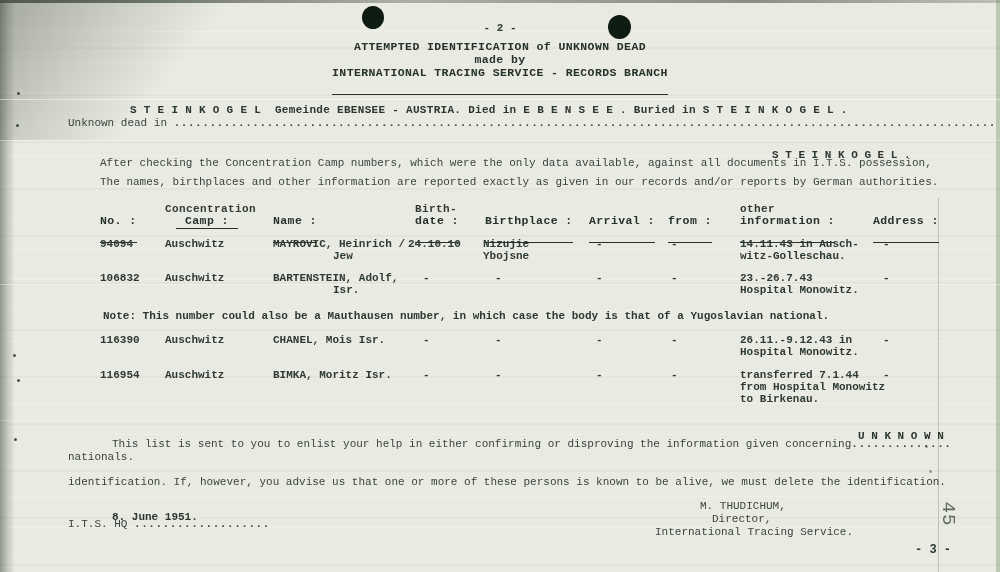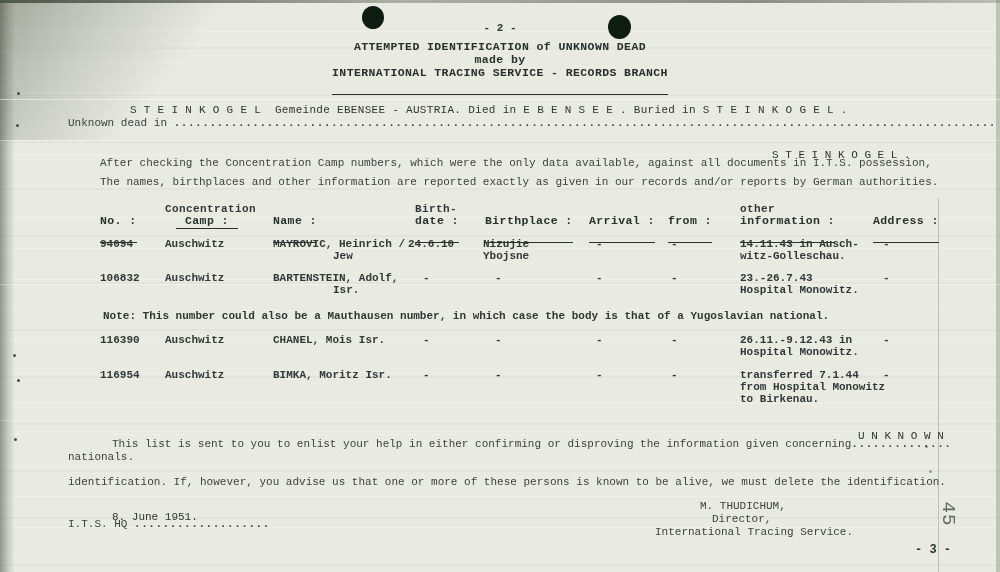--- a/index.html
+++ b/index.html
@@ -34,7 +34,7 @@
   .b{font-weight:700;color:#2e3933;}
   .hd{font-weight:700;color:#27322b;font-size:11.5px;letter-spacing:0.4px;}
   .u{border-bottom:1.4px solid currentColor;padding-bottom:15px;}
-  .fill{font-weight:400;color:#2c3731;}
+  .fill{font-weight:700;color:#2c3731;}
   .dots{letter-spacing:0.55px;font-weight:700;}
 
   .row{position:absolute;left:0;width:100%;height:0;}

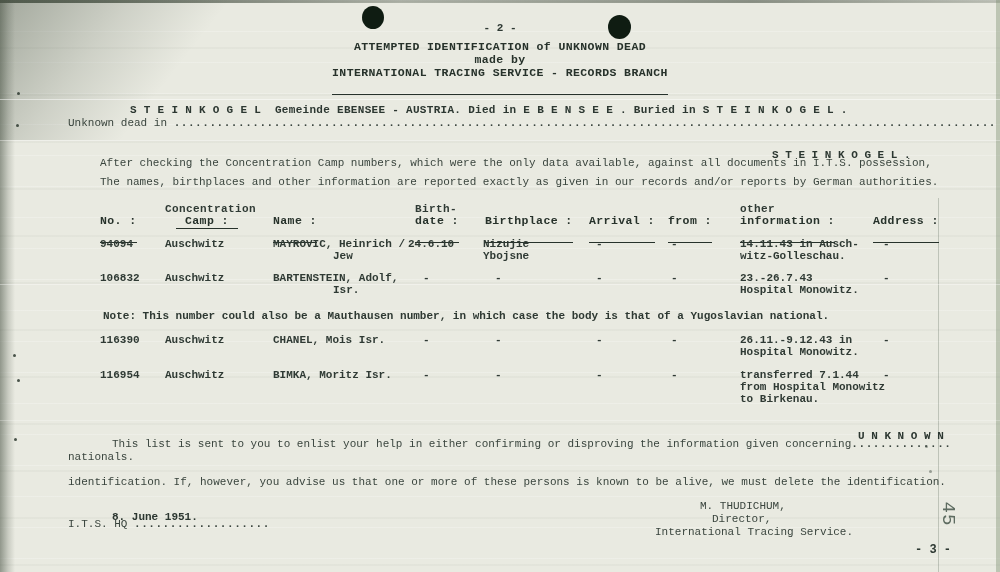--- a/index.html
+++ b/index.html
@@ -106,7 +106,7 @@
     <div class="c c-camp">Auschwitz</div>
     <div class="c c-name">MAYROVIC, Heinrich /</div>
     <div class="c c-name2 l2">Jew</div>
-    <div class="c c-bd">24.6.10</div>
+    <div class="c c-bd">24.10.10</div>
     <div class="c c-bp">Nizujie</div>
     <div class="c c-bp l2">Ybojsne</div>
     <div class="c c-arr">-</div>

